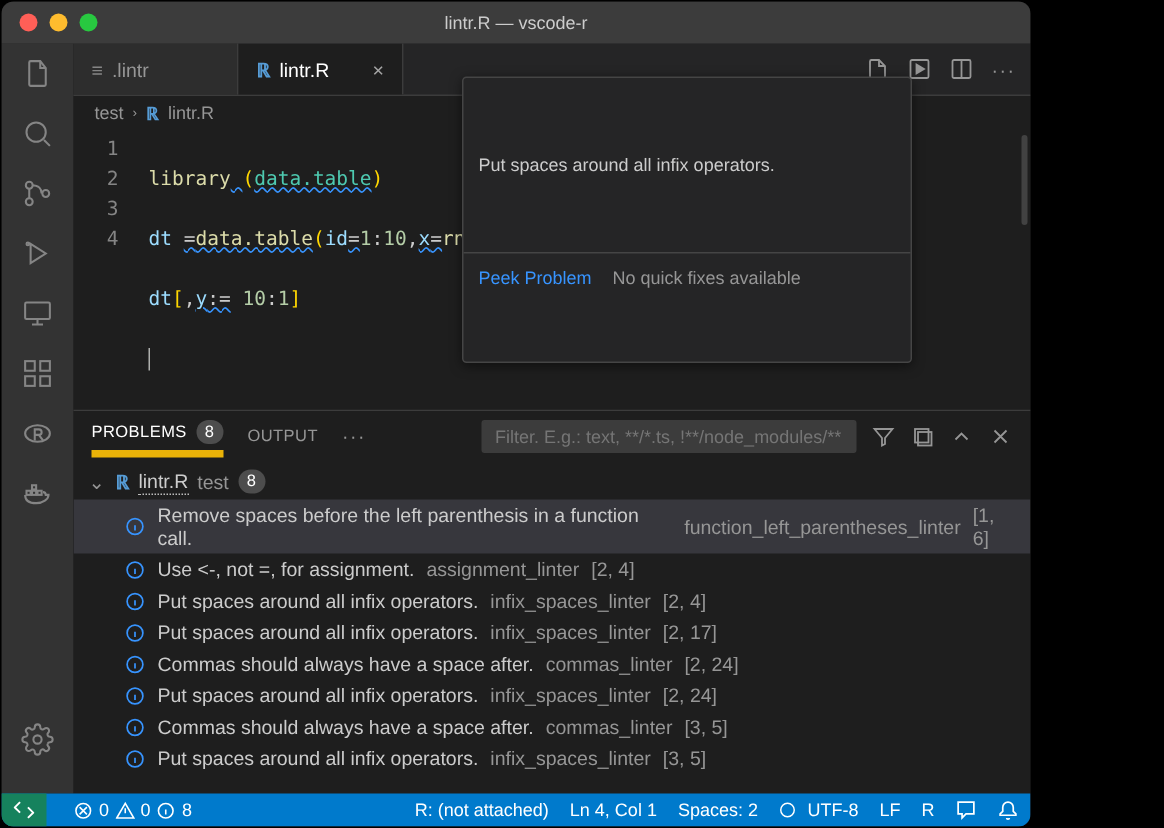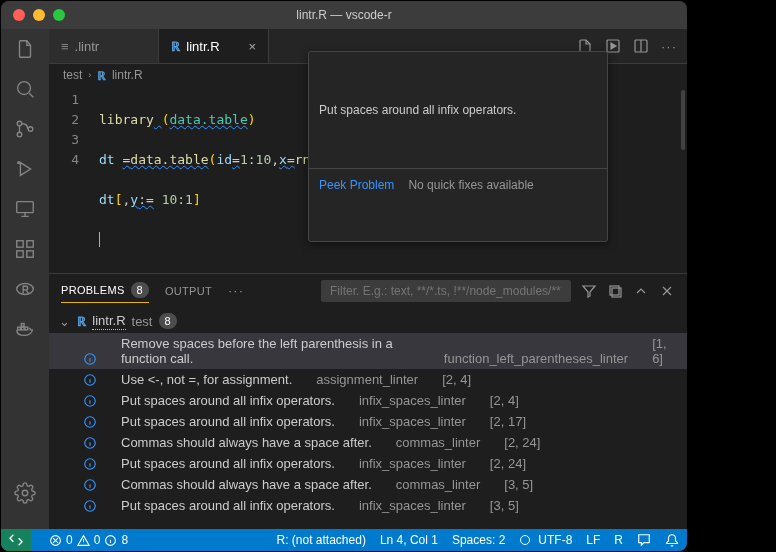--- a/index.html
+++ b/index.html
@@ -69,7 +69,7 @@
   .panel{height:256px;border-top:1px solid var(--border);background:var(--bg-panel);display:flex;flex-direction:column}
   .panel-tabs{height:33px;display:flex;align-items:center;padding:0 12px;gap:16px}
   .panel-tab{font-size:11px;letter-spacing:.3px;color:var(--fg-dim);cursor:pointer;display:flex;align-items:center;gap:6px}
-  .panel-tab.active{color:#fff;border-bottom:1px solid #eab308;padding-bottom:4px;margin-top:4px}
+  .panel-tab.active{color:#fff;border-bottom:5px solid #eab308;padding-bottom:4px;margin-top:4px}
   .badge{background:var(--badge);color:#fff;border-radius:10px;font-size:11px;padding:0 6px;min-width:18px;height:16px;display:inline-flex;align-items:center;justify-content:center}
   .panel-right{margin-left:auto;display:flex;align-items:center;gap:10px}
   .filter-box{background:#3c3c3c;border:1px solid #3c3c3c;color:var(--fg-dim);font-size:12px;padding:3px 8px;width:250px;border-radius:2px}

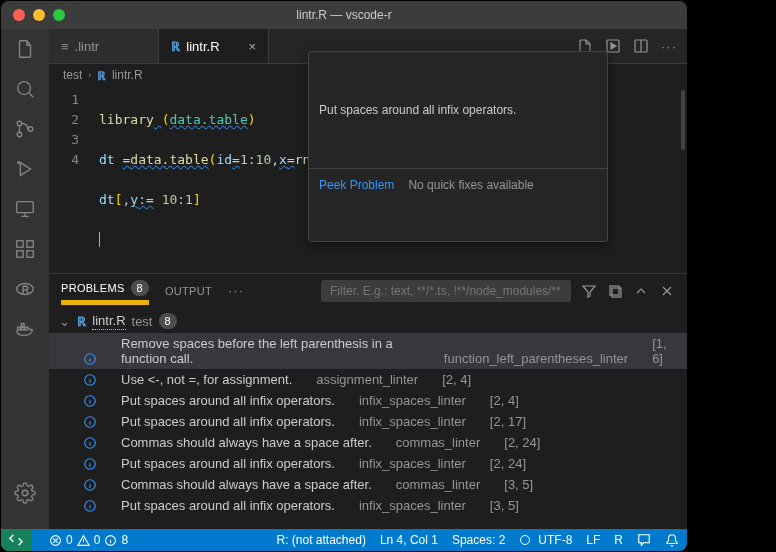--- a/index.html
+++ b/index.html
@@ -77,7 +77,7 @@
   .panel-body{flex:1;overflow:auto;padding:2px 0}
   .group-head{display:flex;align-items:center;gap:6px;padding:3px 10px;color:var(--fg);font-size:13px;cursor:pointer}
   .twisty{width:12px;display:inline-block;color:var(--fg-dim)}
-  .problem-row{display:flex;align-items:flex-end;gap:24px;padding:3px 10px 3px 34px;font-size:13px;color:var(--fg);cursor:pointer}
+  .problem-row{display:flex;align-items:center;gap:8px;padding:3px 10px 3px 34px;font-size:13px;color:var(--fg);cursor:pointer}
   .problem-row.sel{background:#37373d}
   .problem-row .msg{color:var(--fg)}
   .problem-row .src{color:var(--fg-dim)}

